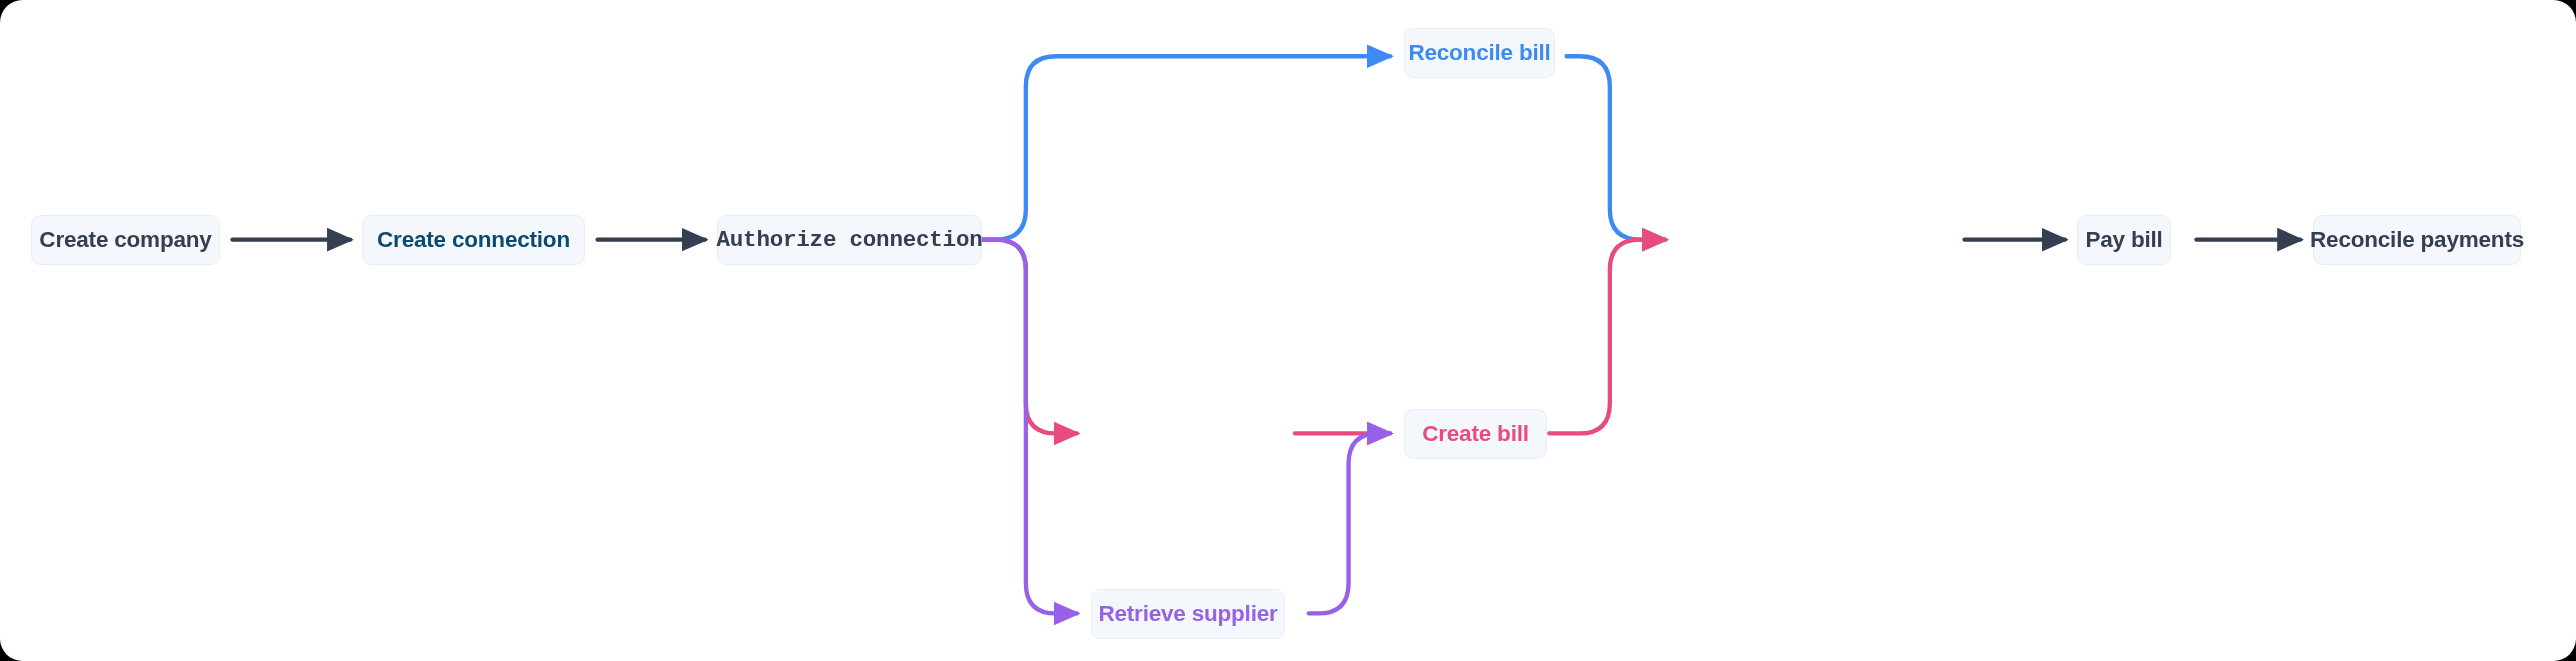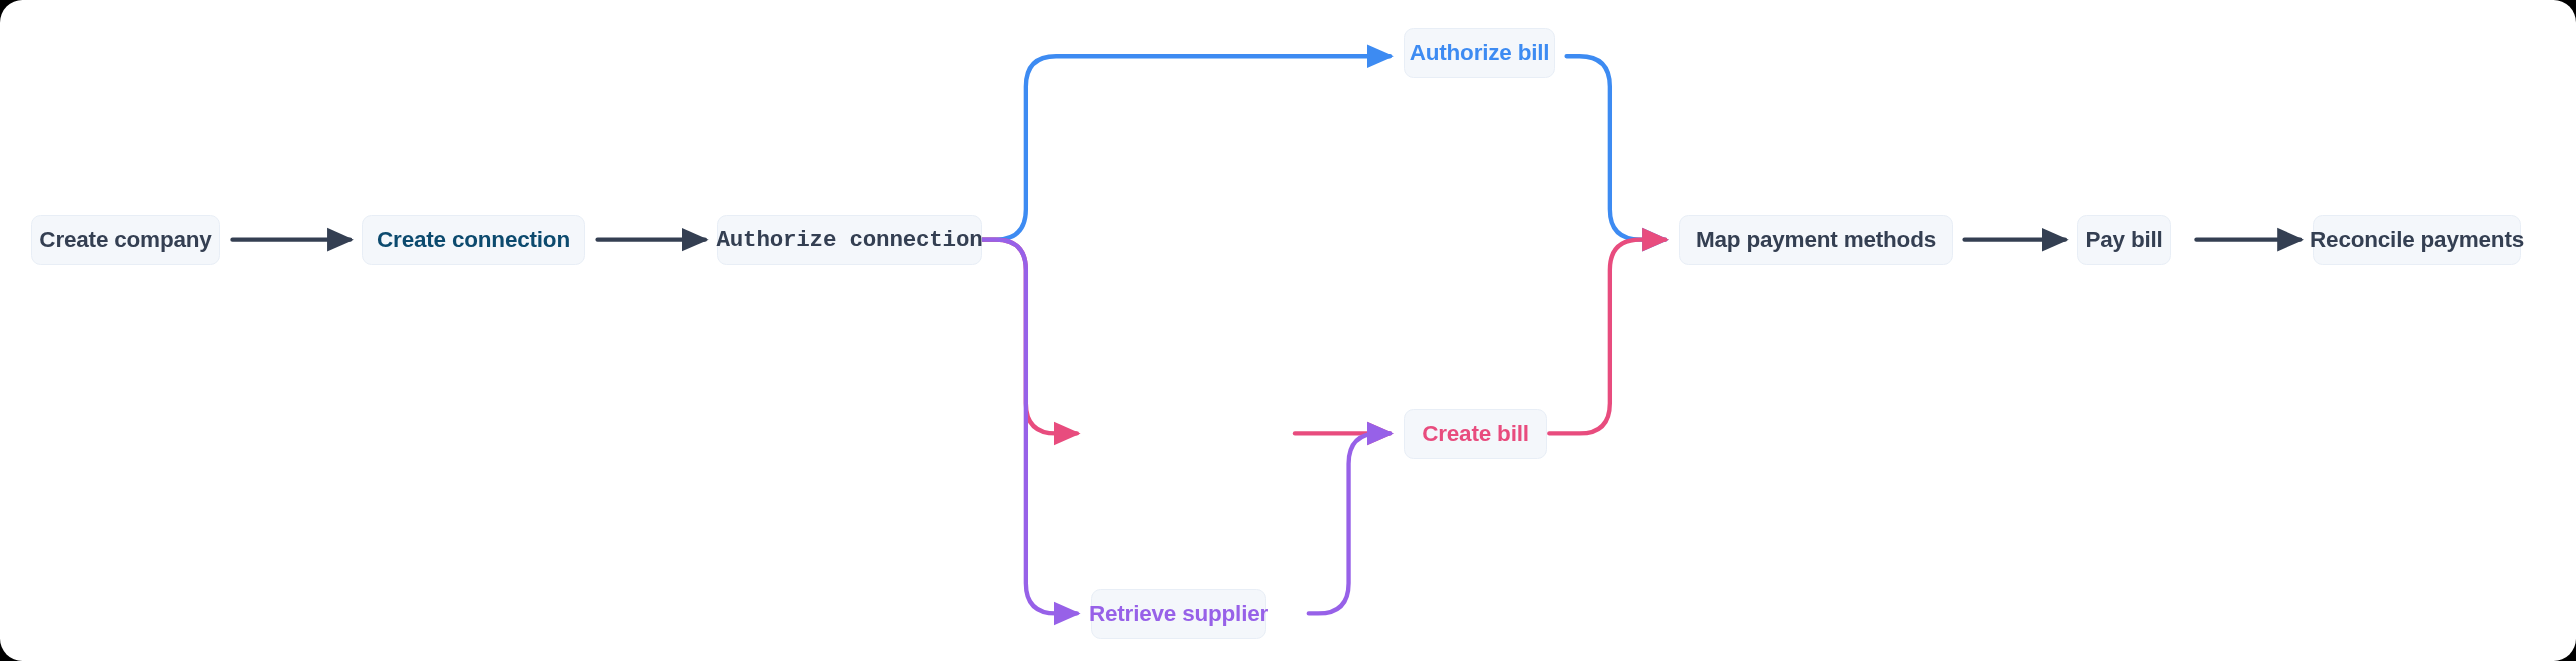--- a/index.html
+++ b/index.html
@@ -115,7 +115,7 @@
   </div>
 
   <div class="node tone-blue" style="left: 1404px; top: 28px; width: 151px; background: rgb(244, 247, 251); border-color: rgb(232, 238, 246);">
-    <span class="node-label" style="color: rgb(61, 139, 242);">Authorize bill</span>
+    <span class="node-label" style="color: rgb(61, 139, 242);">Reconcile bill</span>
   </div>
 
 

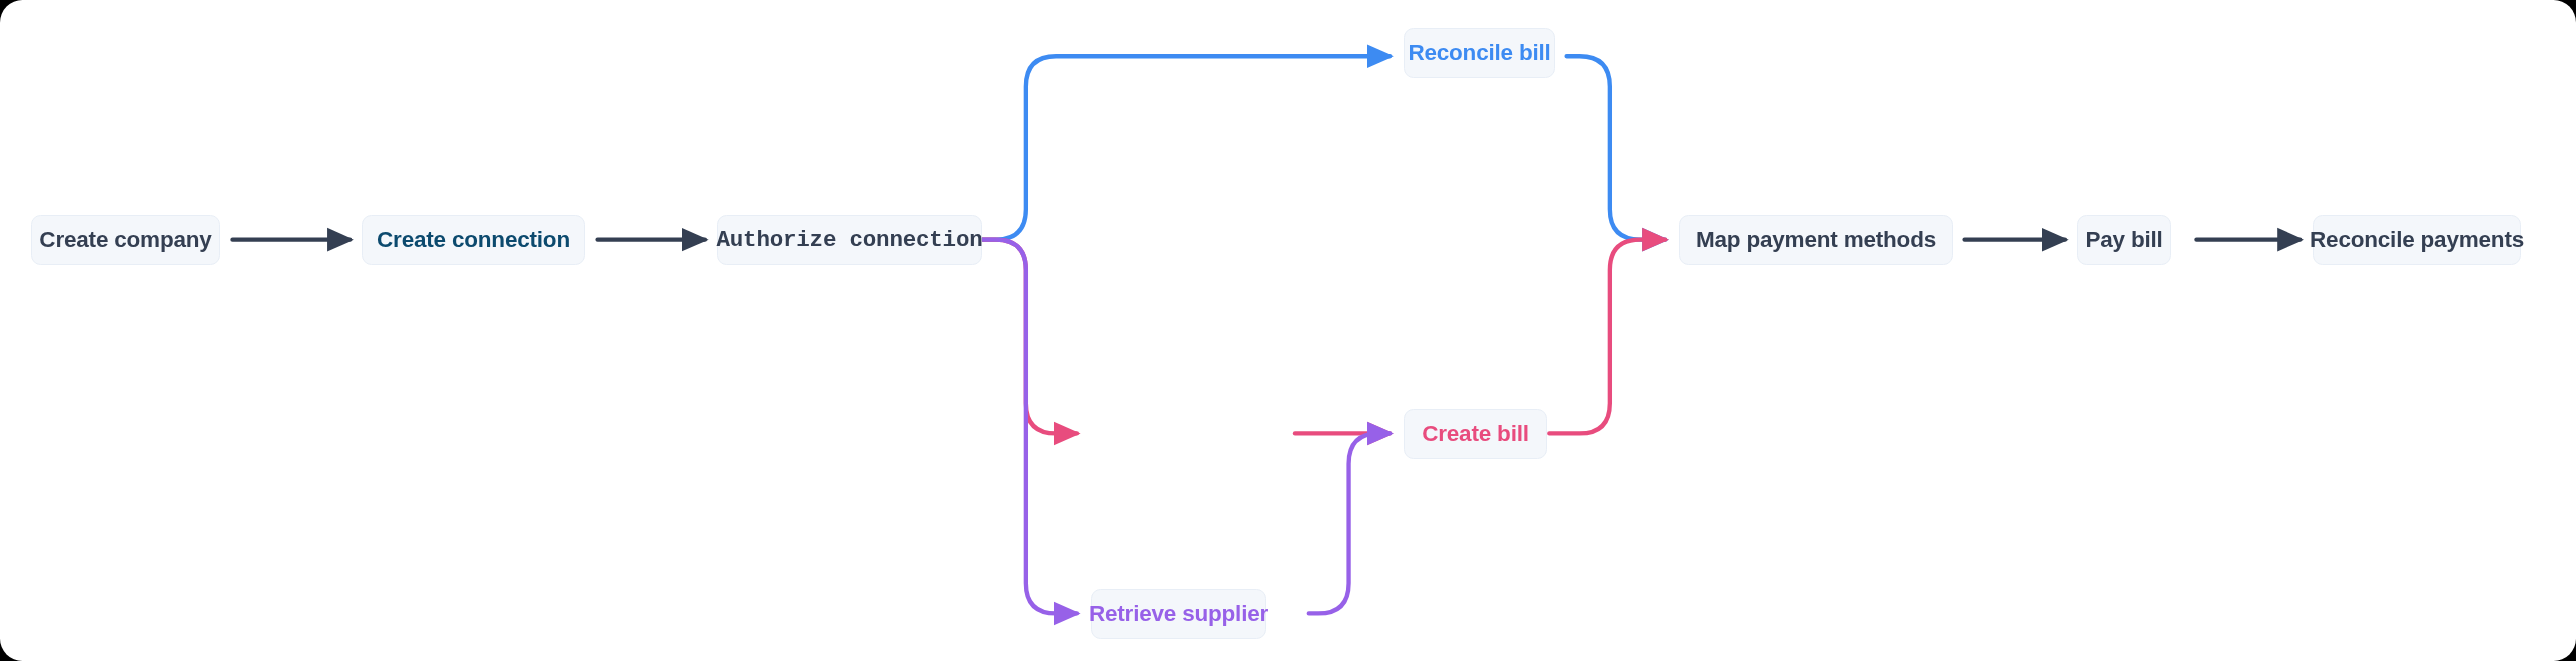--- a/index.html
+++ b/index.html
@@ -127,9 +127,6 @@
     <span class="node-label" style="color: rgb(151, 97, 232);">Retrieve supplier</span>
   </div>
 
-  <div class="node tone-dark" style="left: 1679px; top: 215px; width: 274px; background: rgb(244, 247, 251); border-color: rgb(232, 238, 246);">
-    <span class="node-label" style="color: rgb(52, 63, 82);">Map payment methods</span>
-  </div>
 
   <div class="node tone-dark" style="left: 2077px; top: 215px; width: 94px; background: rgb(244, 247, 251); border-color: rgb(232, 238, 246);">
     <span class="node-label" style="color: rgb(52, 63, 82);">Pay bill</span>

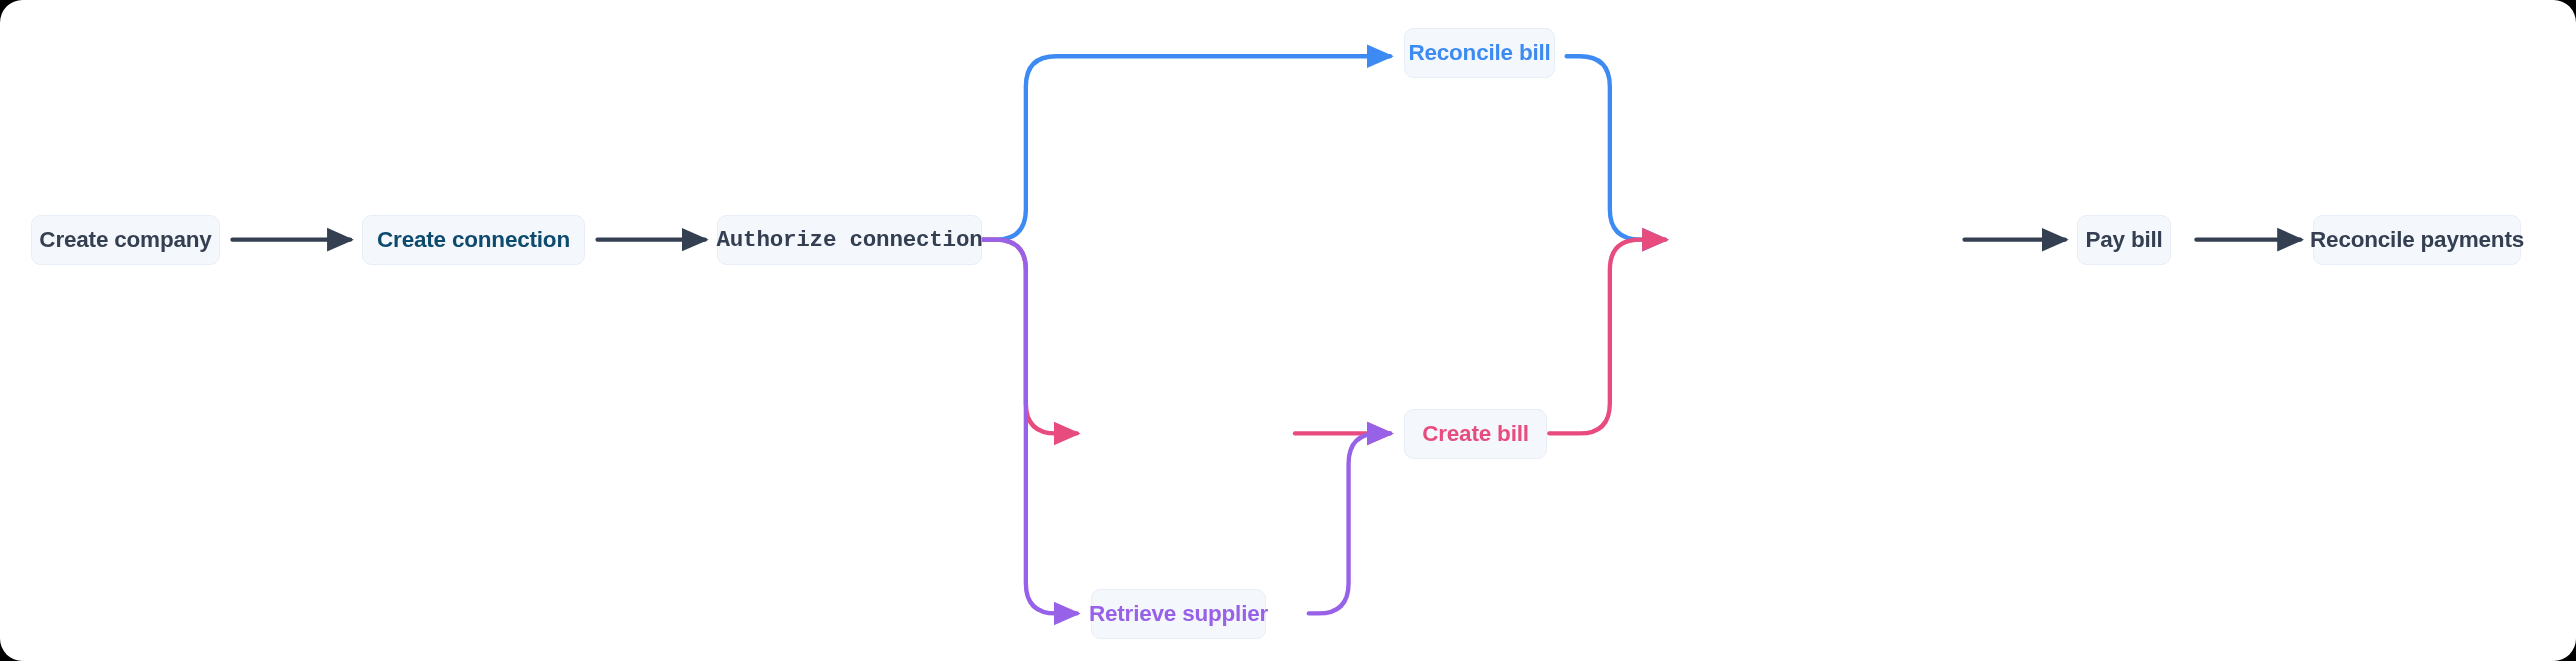--- a/index.html
+++ b/index.html
@@ -123,7 +123,7 @@
     <span class="node-label" style="color: rgb(232, 76, 126);">Create bill</span>
   </div>
 
-  <div class="node tone-purple" style="left: 1091px; top: 589px; width: 175px; background: rgb(244, 247, 251); border-color: rgb(232, 238, 246);">
+  <div class="node tone-purple" style="left: 1091px; top: 589px; width: 194px; background: rgb(244, 247, 251); border-color: rgb(232, 238, 246);">
     <span class="node-label" style="color: rgb(151, 97, 232);">Retrieve supplier</span>
   </div>
 

